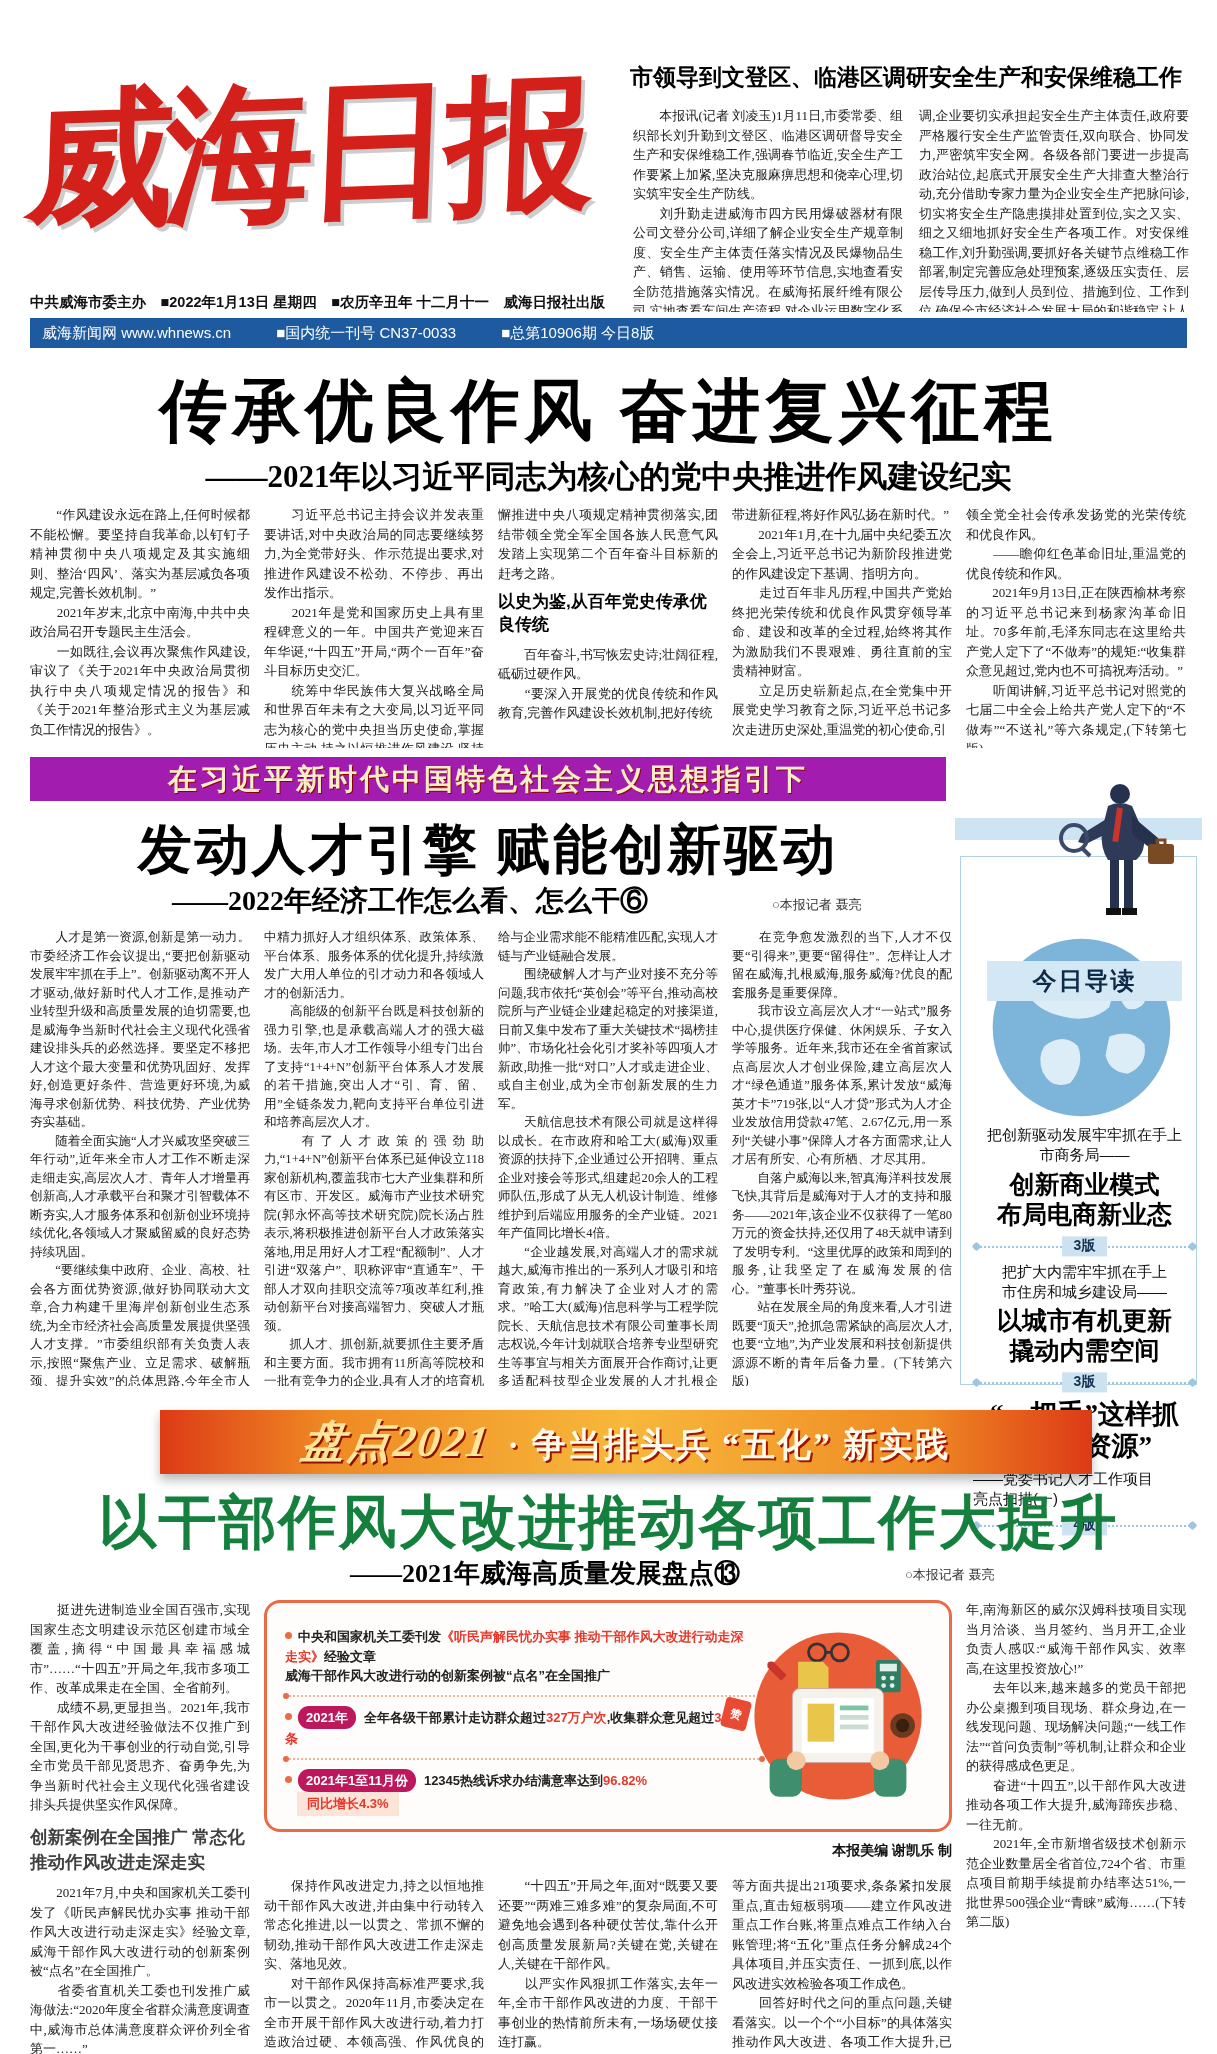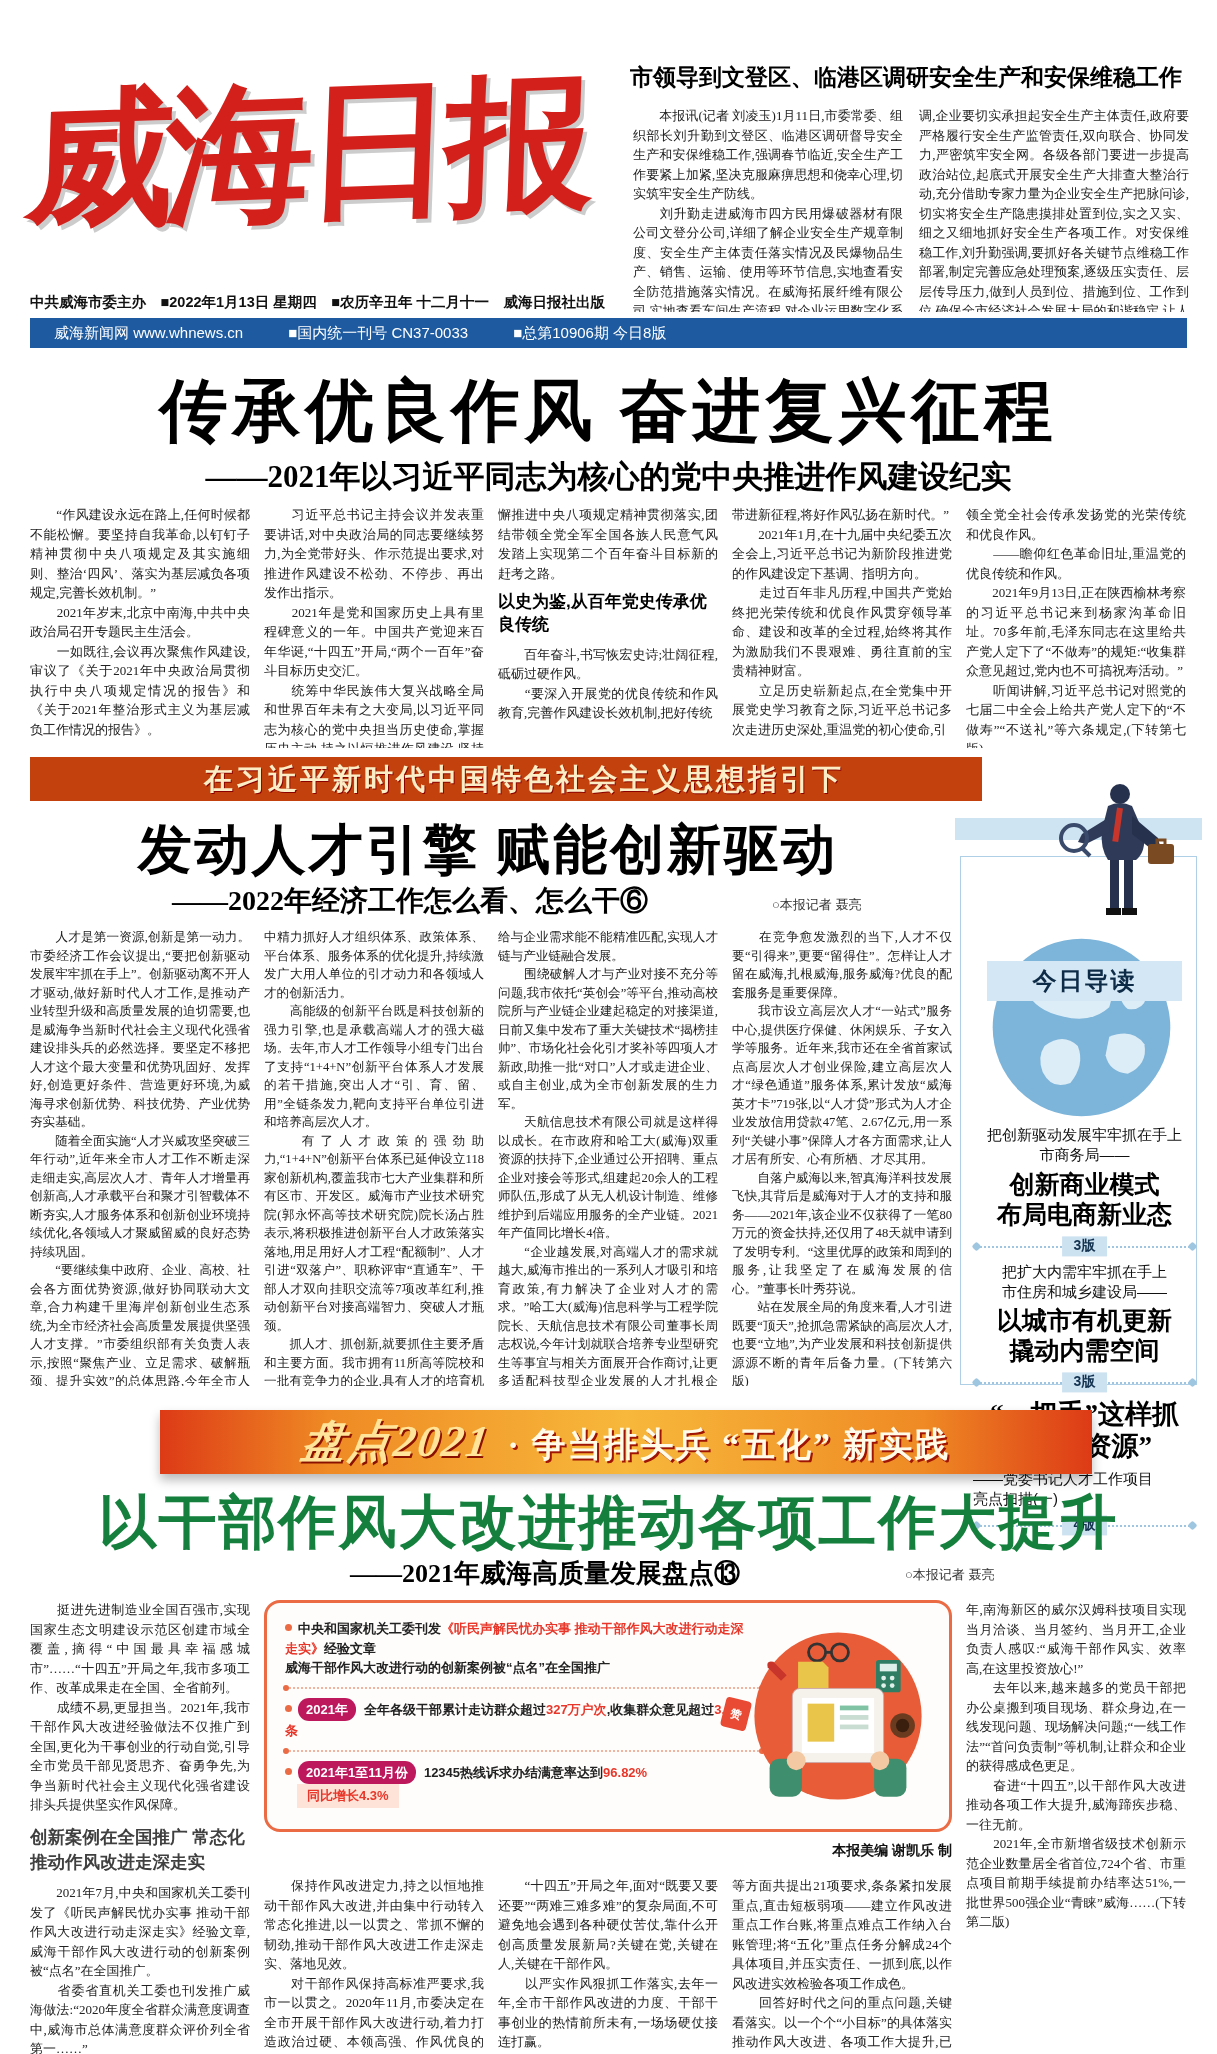--- a/index.html
+++ b/index.html
@@ -14,7 +14,7 @@
       font-family:"Liberation Sans","DejaVu Sans",sans-serif;white-space:nowrap;}
   .blue-bar{left:30px;top:318px;width:1157px;height:30px;background:#1d5a9f;color:#fff;
       font-family:"Liberation Sans","DejaVu Sans",sans-serif;font-size:15px;line-height:30px;
-      padding-left:24px;box-sizing:border-box;white-space:nowrap;}
+      padding-left:12px;box-sizing:border-box;white-space:nowrap;}
   
   .top-title{left:630px;top:62px;width:560px;font-size:23px;font-weight:900;
       font-family:"Liberation Sans","DejaVu Sans",sans-serif;white-space:nowrap;color:#000;}

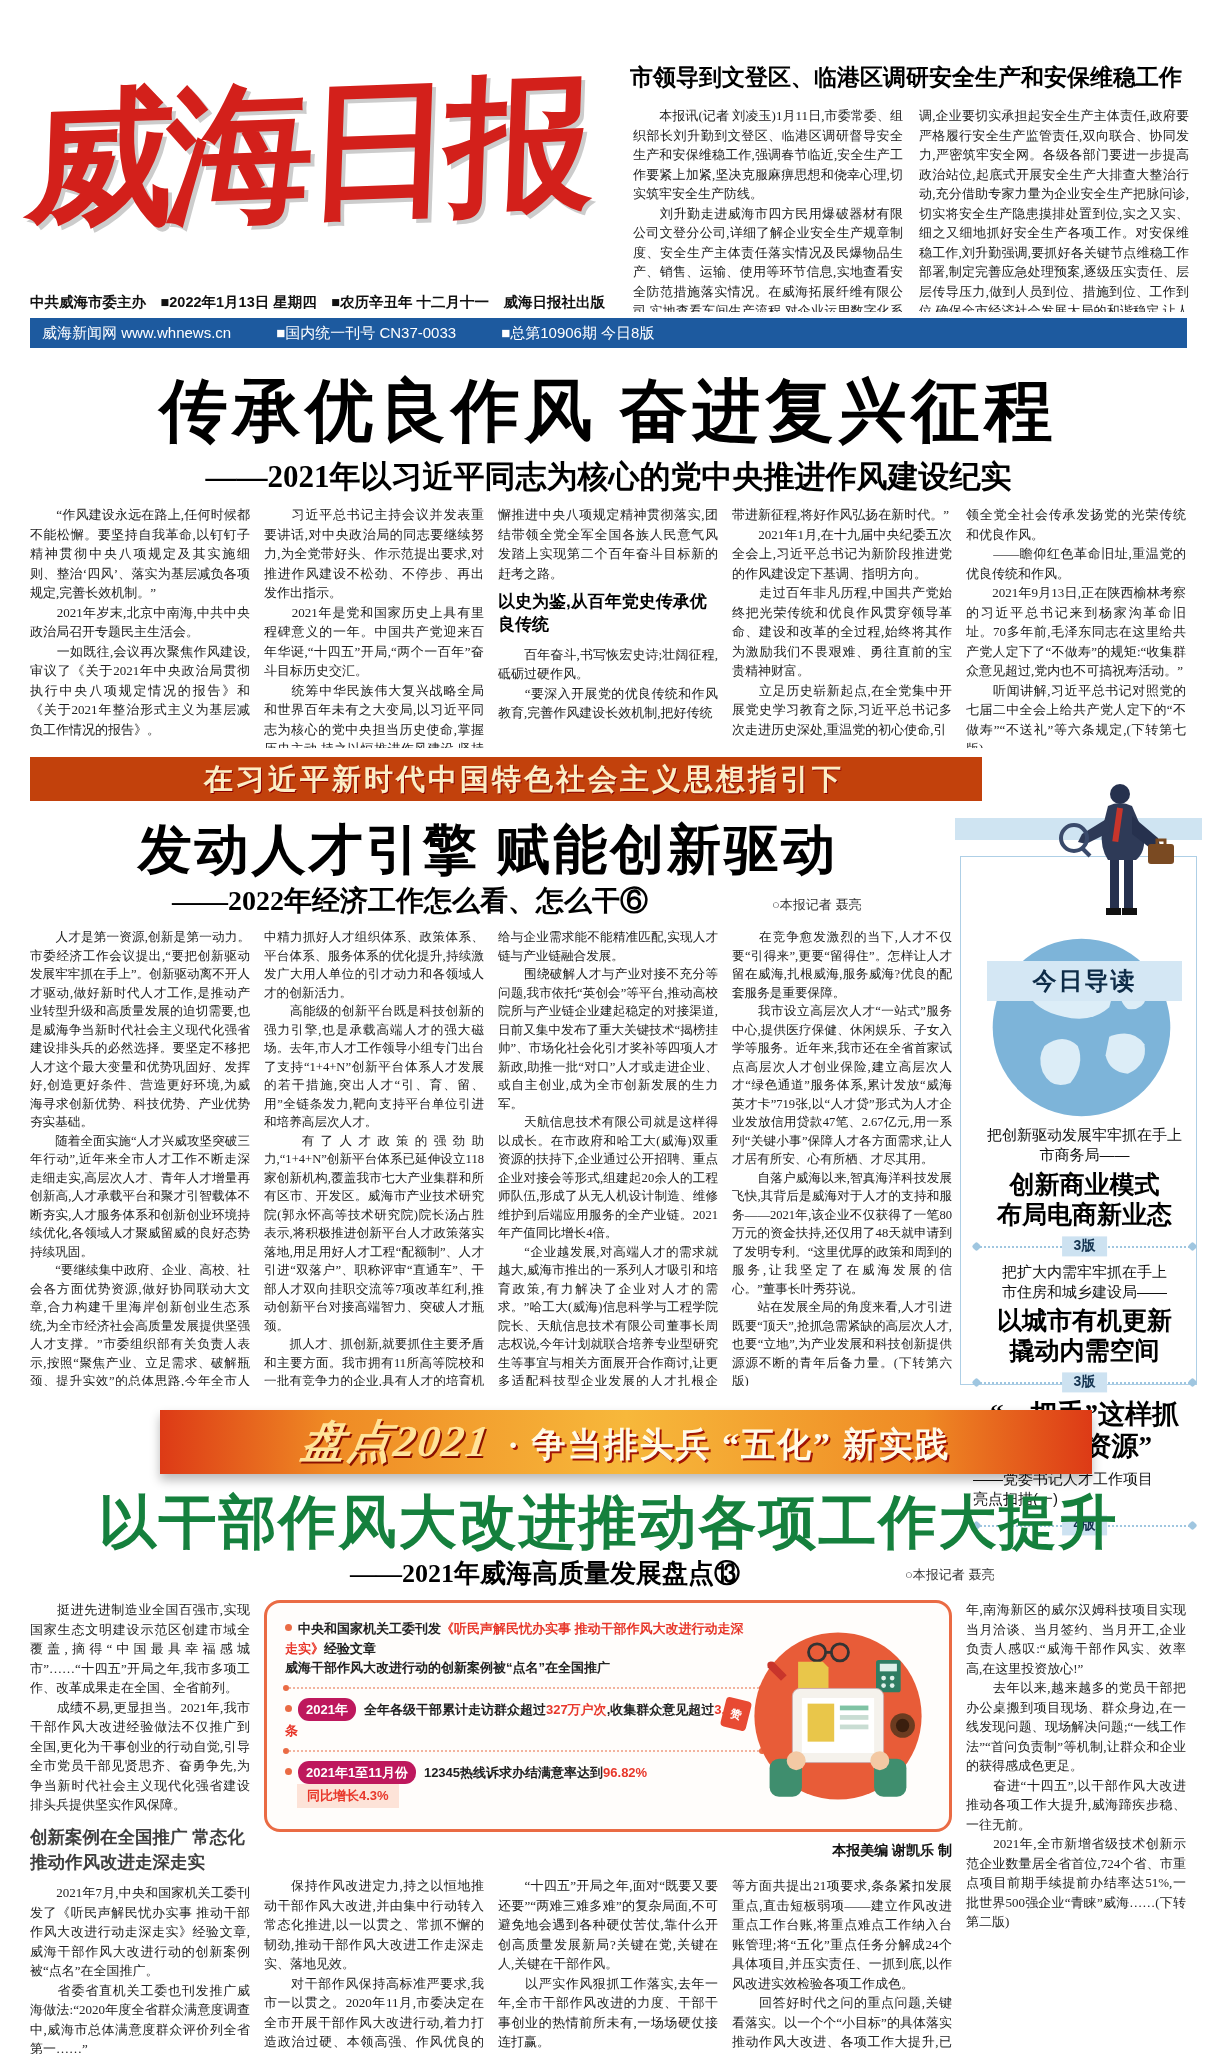--- a/index.html
+++ b/index.html
@@ -30,9 +30,9 @@
   .inline-subhead{font-size:17px;font-weight:900;line-height:1.35;margin:8px 0;color:#000;
       font-family:"Liberation Sans","DejaVu Sans",sans-serif;}
   
-  .slogan{left:30px;top:757px;width:916px;height:44px;background:#c2410c;color:#fbeec6;
+  .slogan{left:30px;top:757px;width:916px;height:44px;background:#a21caf;color:#fbeec6;
       text-align:center;line-height:44px;font-size:29px;font-weight:900;letter-spacing:3px;
-      text-shadow:1px 1px 0 #8a0000;padding-left:36px;}
+      text-shadow:1px 1px 0 #8a0000;}
   
   .talent-headline{left:30px;top:814px;width:916px;text-align:center;font-size:54px;font-weight:900;
       letter-spacing:3px;color:#000;}

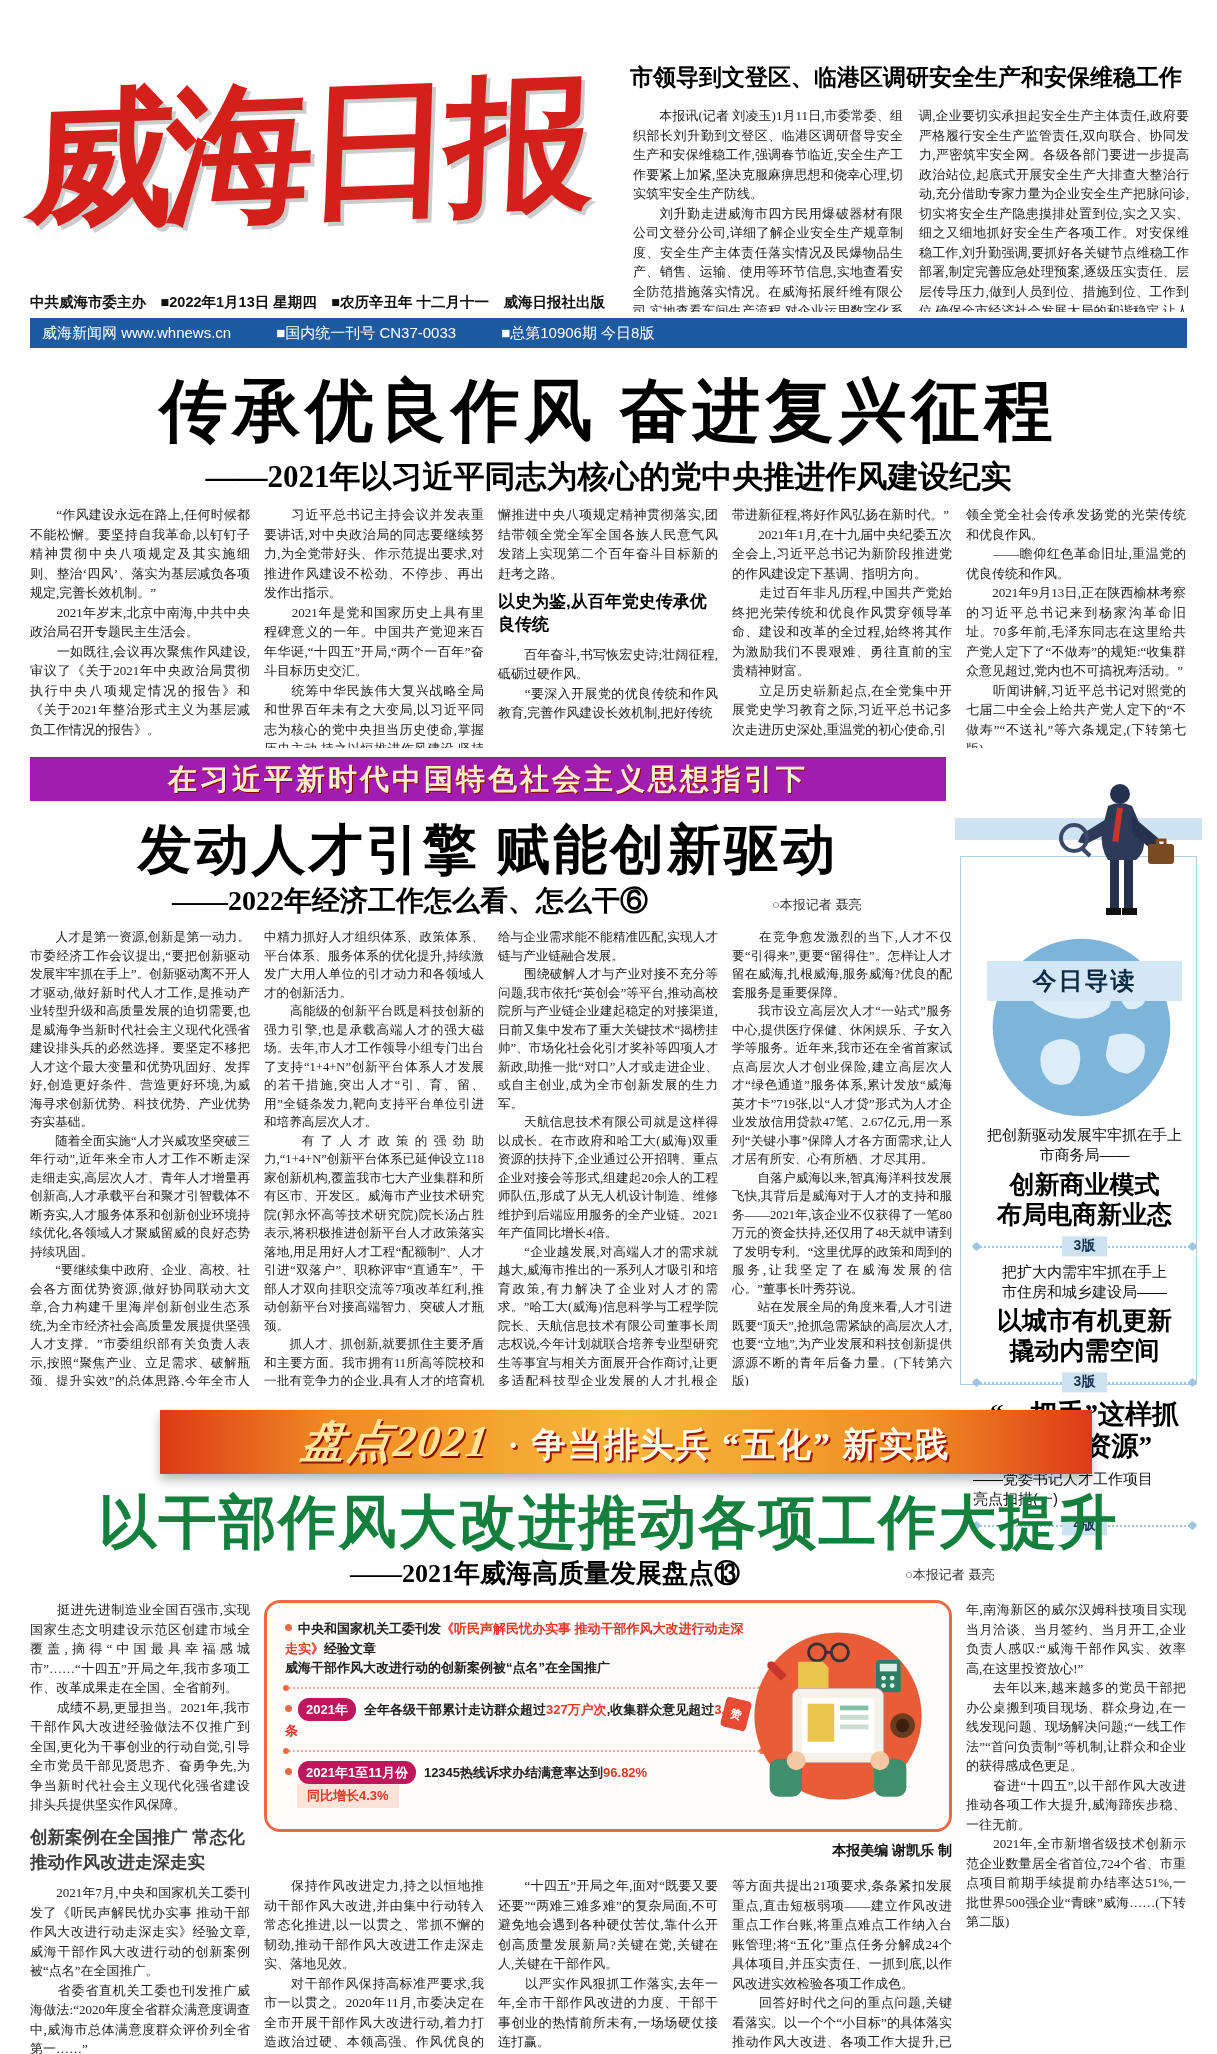--- a/index.html
+++ b/index.html
@@ -83,7 +83,7 @@
       font-family:"Liberation Sans","DejaVu Sans",sans-serif;}
   
   .infobox{left:264px;top:1600px;width:688px;height:232px;border:3px solid #ea6b44;border-radius:16px;
-      background:#fffdfb;box-sizing:border-box;padding:16px 18px;
+      background:#fffdfb;box-sizing:border-box;padding:24px 18px;
       font-family:"Liberation Sans","DejaVu Sans",sans-serif;}
   .ib-row{position:relative;width:462px;font-size:13px;font-weight:bold;color:#222;line-height:1.5;}
   .ib-dot{display:inline-block;width:7px;height:7px;background:#ea6b44;border-radius:50%;

